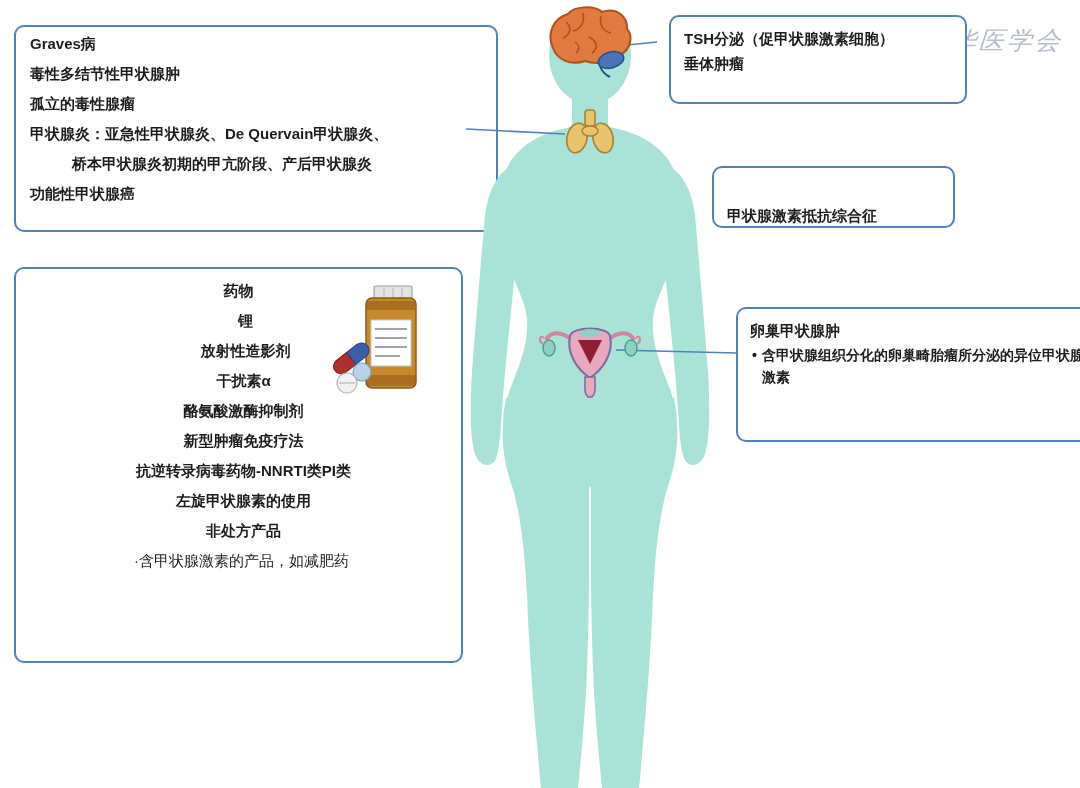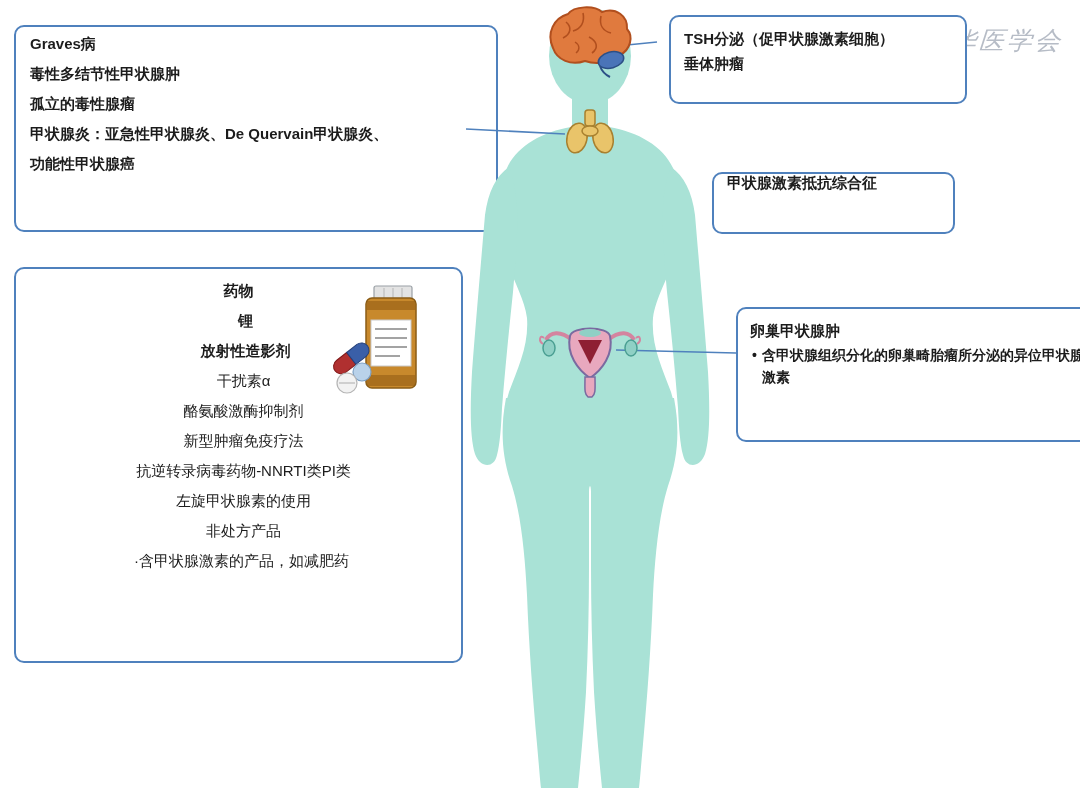--- a/index.html
+++ b/index.html
@@ -43,6 +43,7 @@
     <div class="line">毒性多结节性甲状腺肿</div>
     <div class="line">孤立的毒性腺瘤</div>
     <div class="line">甲状腺炎：亚急性甲状腺炎、De Quervain甲状腺炎、</div>
+    <div class="line indent-deep">桥本甲状腺炎初期的甲亢阶段、产后甲状腺炎</div>
     <div class="line">功能性甲状腺癌</div>
   </div>
 

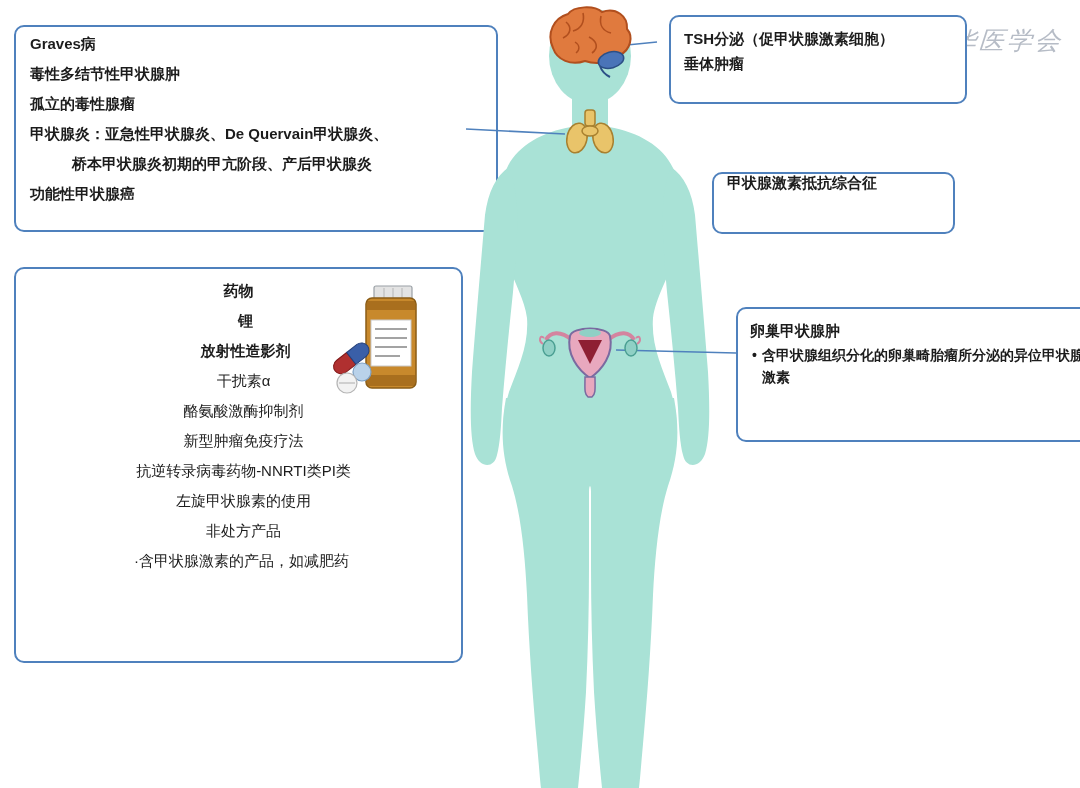--- a/index.html
+++ b/index.html
@@ -21,8 +21,8 @@
   .box-pituitary{left:657px;top:15px;width:268px;height:67px;padding:9px 13px;
                  font-size:15px;font-weight:700;margin-left:12px;}
   .box-pituitary .line{line-height:25px;}
-  .box-resistance{left:712px;top:172px;width:213px;height:58px;font-size:15px;font-weight:700;
-                  display:flex;align-items:flex-start;padding:0 13px;}
+  .box-resistance{left:712px;top:166px;width:213px;height:58px;font-size:15px;font-weight:700;
+                  display:flex;align-items:flex-end;padding:0 13px;}
   .box-ovary{left:736px;top:307px;width:334px;height:113px;padding:9px 12px;font-size:15px;}
   .ovary-title{font-weight:700;line-height:26px;white-space:nowrap;}
   .ovary-bullet{font-size:14px;font-weight:600;line-height:22px;display:flex;color:#1c1c1c;}

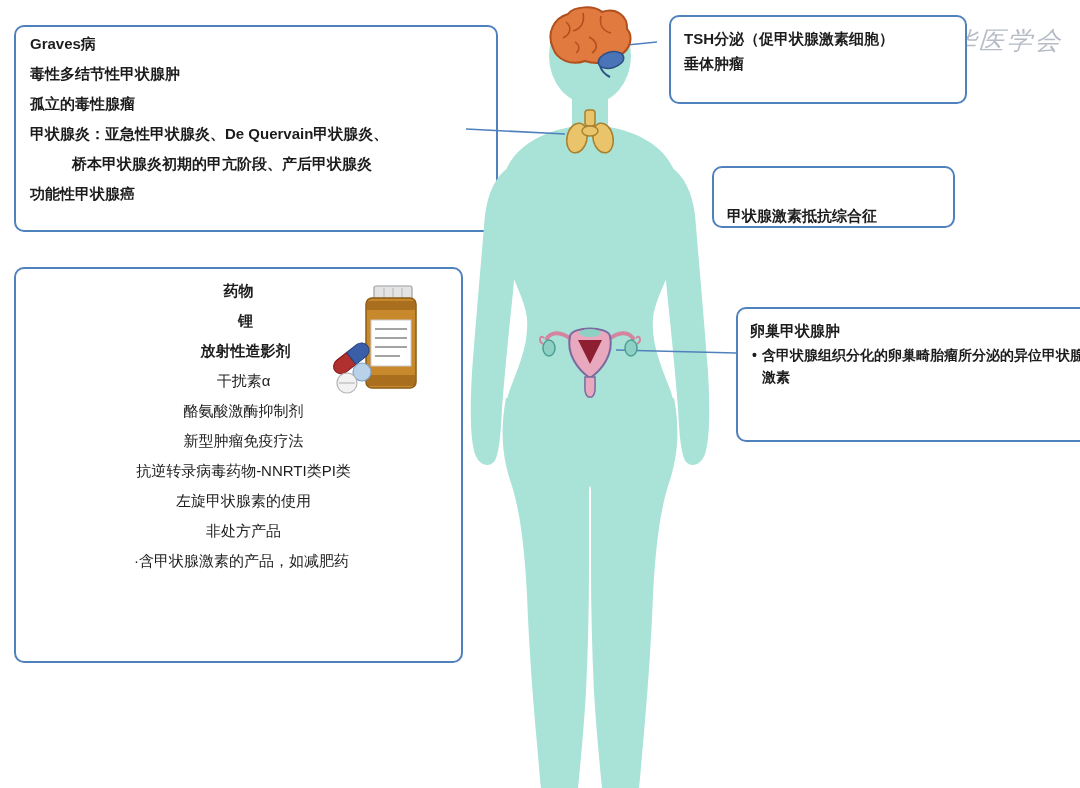--- a/index.html
+++ b/index.html
@@ -16,7 +16,7 @@
              font-size:15px;font-weight:700;}
   .box-drugs .line{line-height:30px;text-align:center;}
   .ind-a{padding-left:14px;}
-  .ind-b{padding-left:10px;font-weight:400;}
+  .ind-b{padding-left:10px;font-weight:700;}
   .ind-c{padding-left:6px;font-weight:500;}
   .box-pituitary{left:657px;top:15px;width:268px;height:67px;padding:9px 13px;
                  font-size:15px;font-weight:700;margin-left:12px;}

